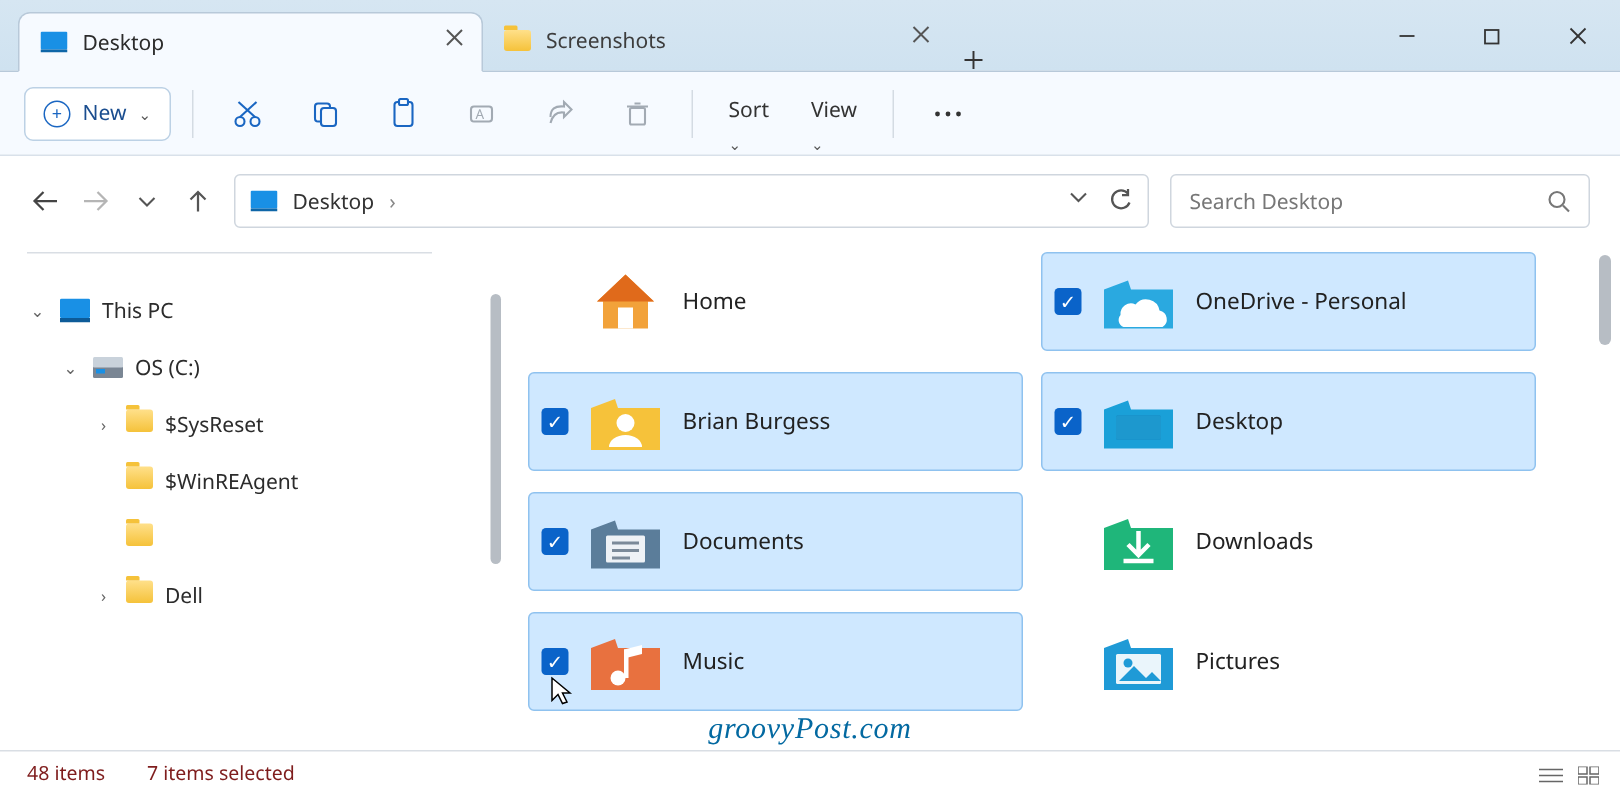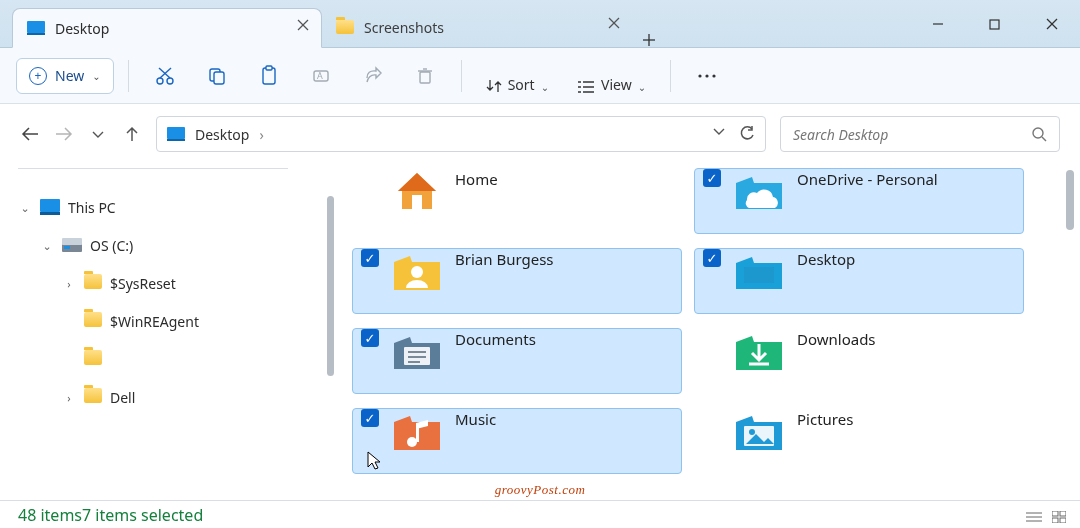--- a/index.html
+++ b/index.html
@@ -73,7 +73,7 @@
   }
   .tool-btn { width:44px; height:36px; display:flex; align-items:center; justify-content:center; color:#1a66c2; border-radius:4px; }
   .tool-btn.disabled { color:#a2aab3; }
-  .tool-label-btn { display:flex; align-items:flex-end; gap:6px; color:#333; padding:0 10px; height:36px; }
+  .tool-label-btn { display:flex; align-items:flex-start; gap:6px; color:#333; padding:0 10px; height:36px;flex-direction:column; }
   .caret { font-size:10px; color:#555; }
 
   

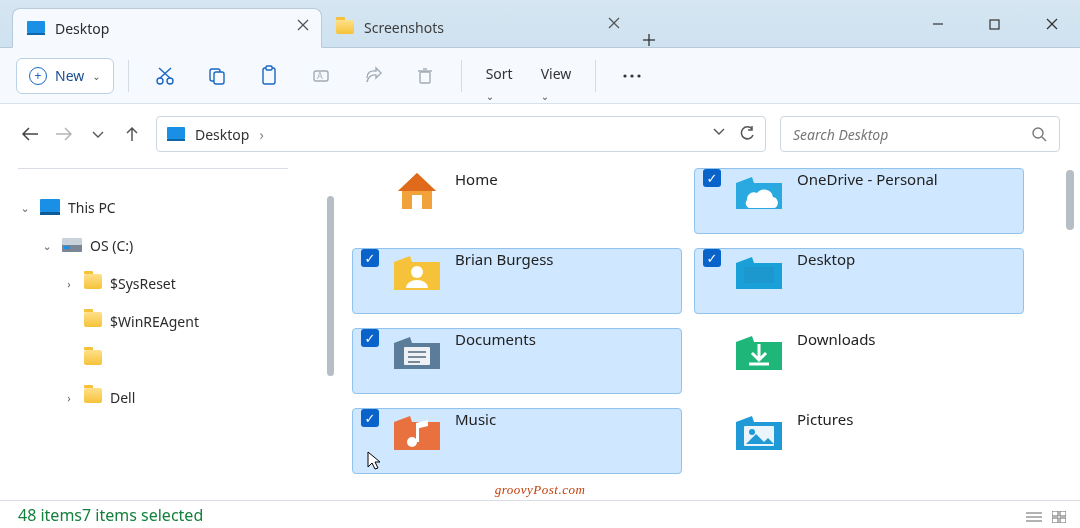--- a/index.html
+++ b/index.html
@@ -94,7 +94,6 @@
     width:280px; height:36px; border:1px solid #cfd6de; border-radius:4px;
     display:flex; align-items:center; padding:0 12px; color:#777;
     justify-content:space-between;
-    font-style:italic;
   }
 
   

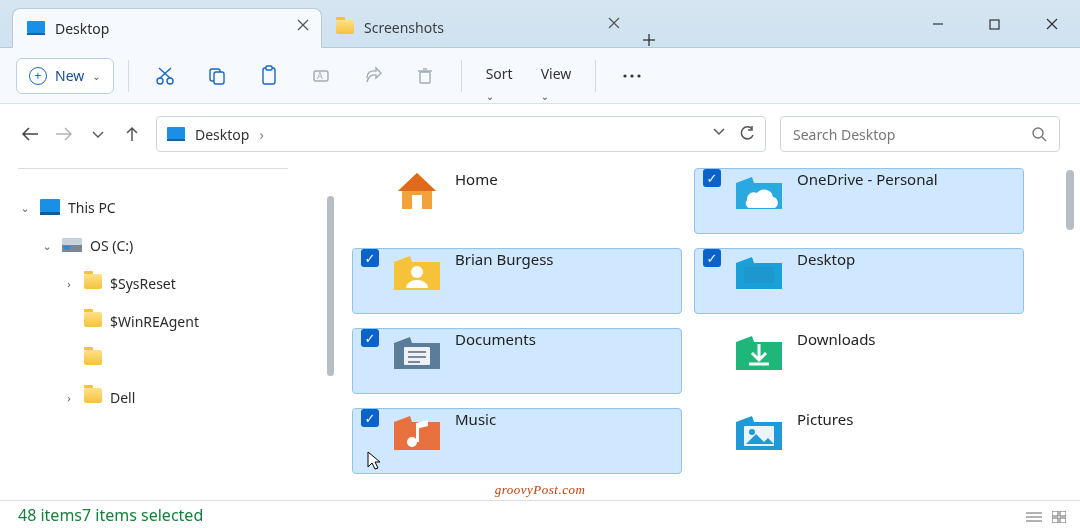--- a/index.html
+++ b/index.html
@@ -120,7 +120,7 @@
   .content { flex:1; padding:4px 10px 4px 10px; overflow:hidden; position:relative;}
   .grid { display:grid; grid-template-columns: 330px 330px; column-gap:12px; row-gap:14px; }
   .item {
-    height:66px; display:flex; align-items:flex-start; gap:12px;
+    height:66px; display:flex; align-items:center; gap:12px;
     padding:0 10px 0 8px; border-radius:4px; position:relative;
     border:1px solid transparent;
   }

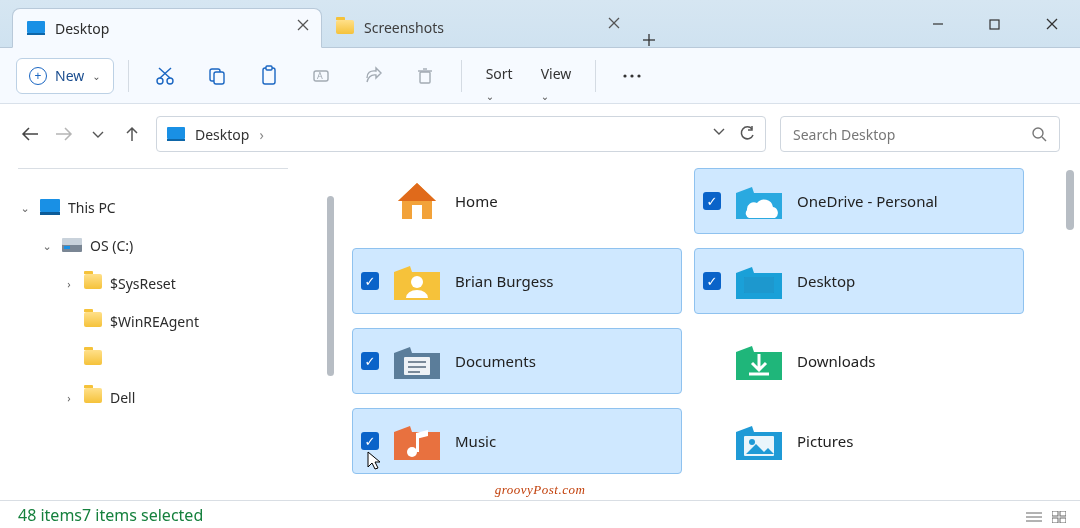--- a/index.html
+++ b/index.html
@@ -143,7 +143,7 @@
   }
   .status .view-icons{ position:absolute; right:14px; bottom:5px; display:flex; gap:10px; color:#555;}
 
-  .watermark {position:absolute; bottom:30px; left:50%; transform:translateX(-50%); font-style:italic; color:#c2410c; font-size:13px; letter-spacing:.5px; font-family:Georgia,serif; pointer-events:none;margin-top:32px;}
+  .watermark {position:absolute; bottom:30px; left:50%; transform:translateX(-50%); font-style:italic; color:#0369a1; font-size:20px; letter-spacing:.5px; font-family:Georgia,serif; pointer-events:none;margin-top:32px;}
 
   
   svg{display:block}

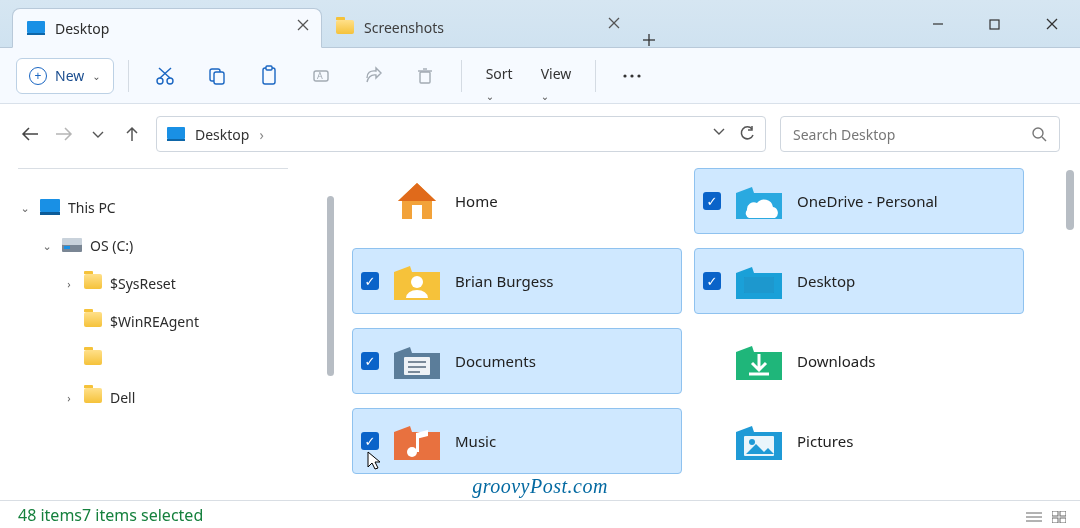--- a/index.html
+++ b/index.html
@@ -137,8 +137,8 @@
 
   
   .status {
-    height:28px; display:flex; align-items:center; 
-    padding:0 18px; border-top:1px solid #d9dee4; color:#15803d; font-size:16px;
+    height:28px; display:flex; align-items:center; gap:28px;
+    padding:0 18px; border-top:1px solid #d9dee4; color:#7f1d1d; font-size:13px;
     background:#fff; justify-content:flex-start;
   }
   .status .view-icons{ position:absolute; right:14px; bottom:5px; display:flex; gap:10px; color:#555;}

